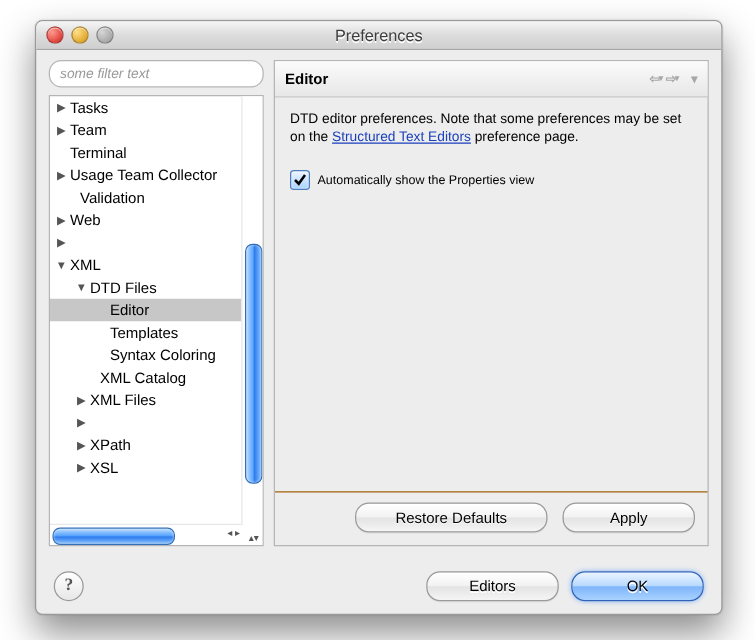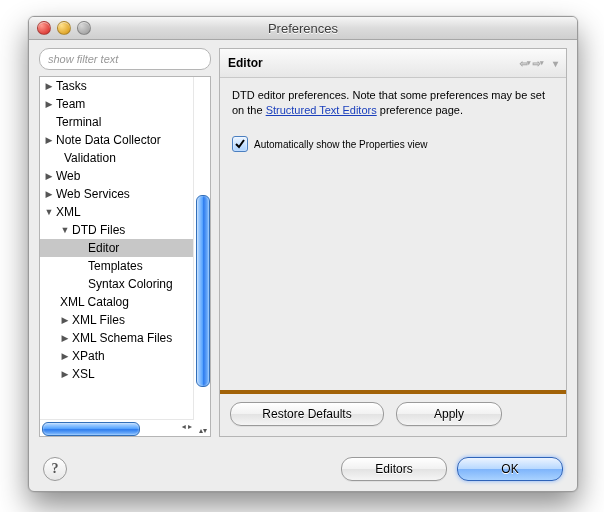--- a/index.html
+++ b/index.html
@@ -308,7 +308,7 @@
     <div class="body">
 
       <div class="tree-pane">
-        <div class="filter">show filter text</div>
+        <div class="filter">some filter text</div>
 
         <div class="tree-wrap">
           <div class="tree" id="tree">

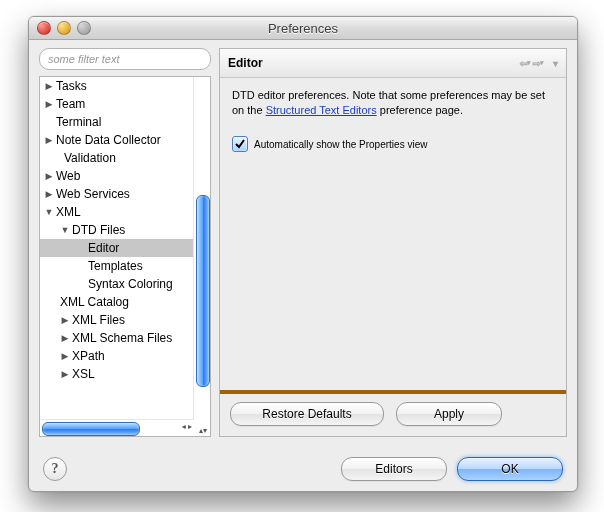--- a/index.html
+++ b/index.html
@@ -326,7 +326,7 @@
               </div>
               <div class="tree-row" style="padding-left: 4px;">
                 <span class="arrow">▶</span>
-                <span class="lbl">Note Data Collector</span>
+                <span class="lbl">Usage Team Collector</span>
               </div>
               <div class="tree-row" style="padding-left: 12px;">
                 <span class="arrow"></span>

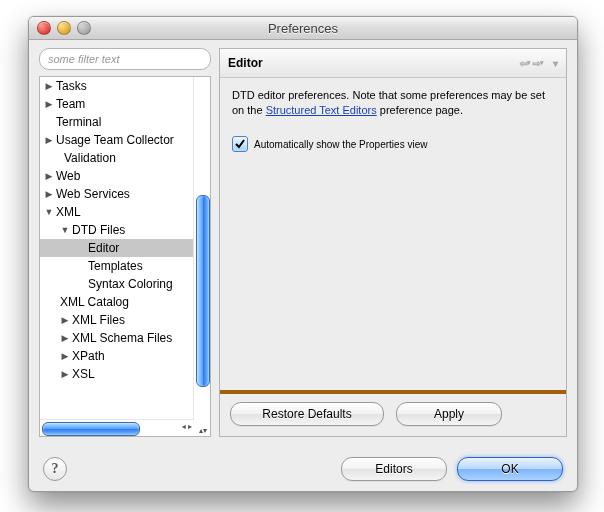--- a/index.html
+++ b/index.html
@@ -338,7 +338,6 @@
               </div>
               <div class="tree-row" style="padding-left: 4px;">
                 <span class="arrow">▶</span>
-                <span class="lbl">Web Services</span>
               </div>
               <div class="tree-row" style="padding-left: 4px;">
                 <span class="arrow">▼</span>

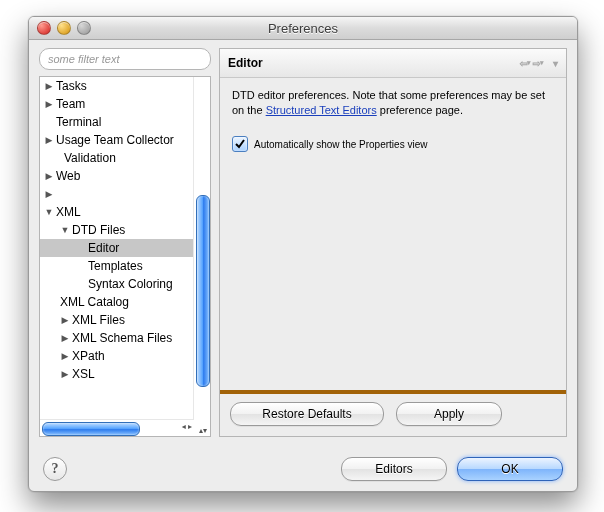--- a/index.html
+++ b/index.html
@@ -359,7 +359,7 @@
                 <span class="arrow"></span>
                 <span class="lbl">Syntax Coloring</span>
               </div>
-              <div class="tree-row" style="padding-left: 8px;">
+              <div class="tree-row" style="padding-left: 28px;">
                 <span class="arrow"></span>
                 <span class="lbl">XML Catalog</span>
               </div>

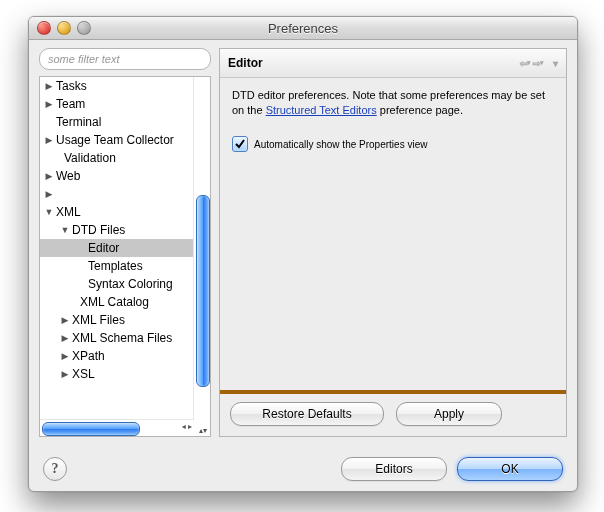--- a/index.html
+++ b/index.html
@@ -369,7 +369,6 @@
               </div>
               <div class="tree-row" style="padding-left: 20px;">
                 <span class="arrow">▶</span>
-                <span class="lbl">XML Schema Files</span>
               </div>
               <div class="tree-row" style="padding-left: 20px;">
                 <span class="arrow">▶</span>

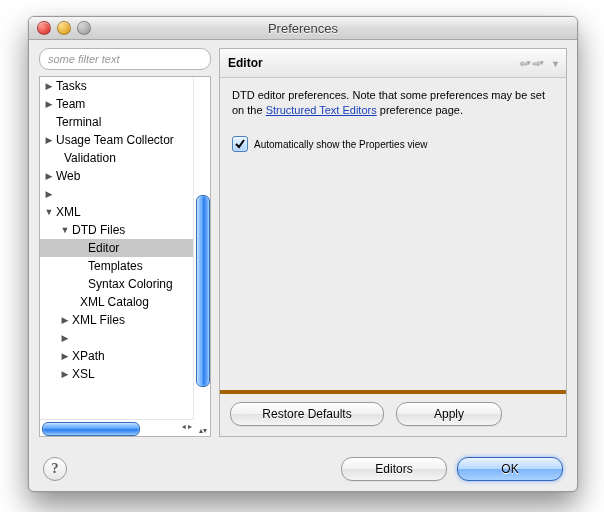--- a/index.html
+++ b/index.html
@@ -240,8 +240,9 @@
   .aqua-check svg { display: block; }
   .content-footer {
     padding: 8px 10px 10px 10px;
-    border-top: 4px solid #a16207;
-    display: flex;
+    border-top: 1px solid #a16207;
+    display: flex;
+    justify-content: flex-end;
     gap: 12px;
   }
   .mac-btn {

